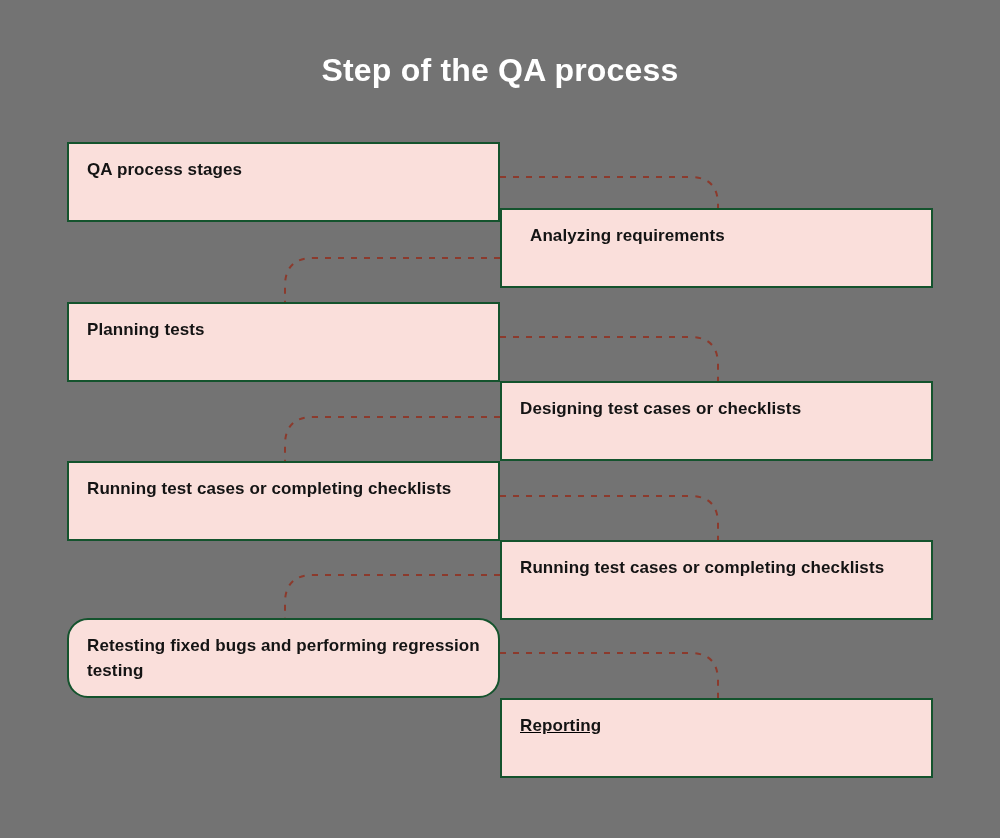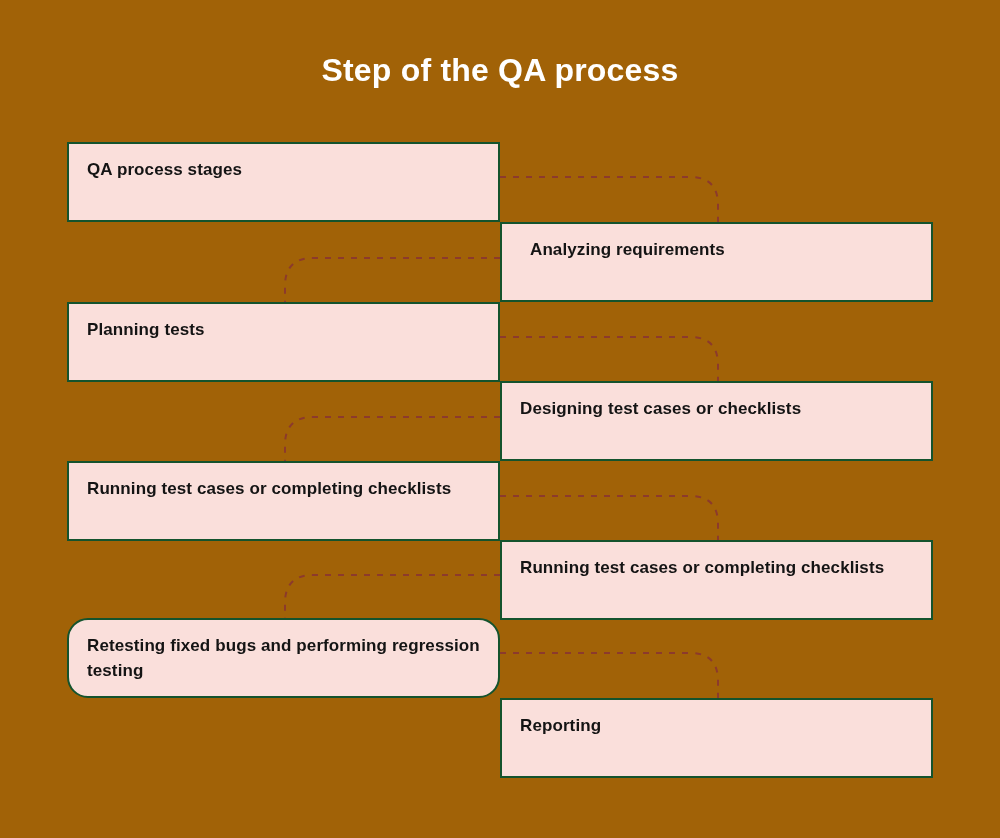--- a/index.html
+++ b/index.html
@@ -16,7 +16,7 @@
     position: relative;
     width: 1000px;
     height: 838px;
-    background: #a16207;
+    background: #737373;
   }
   #title {
     position: absolute;

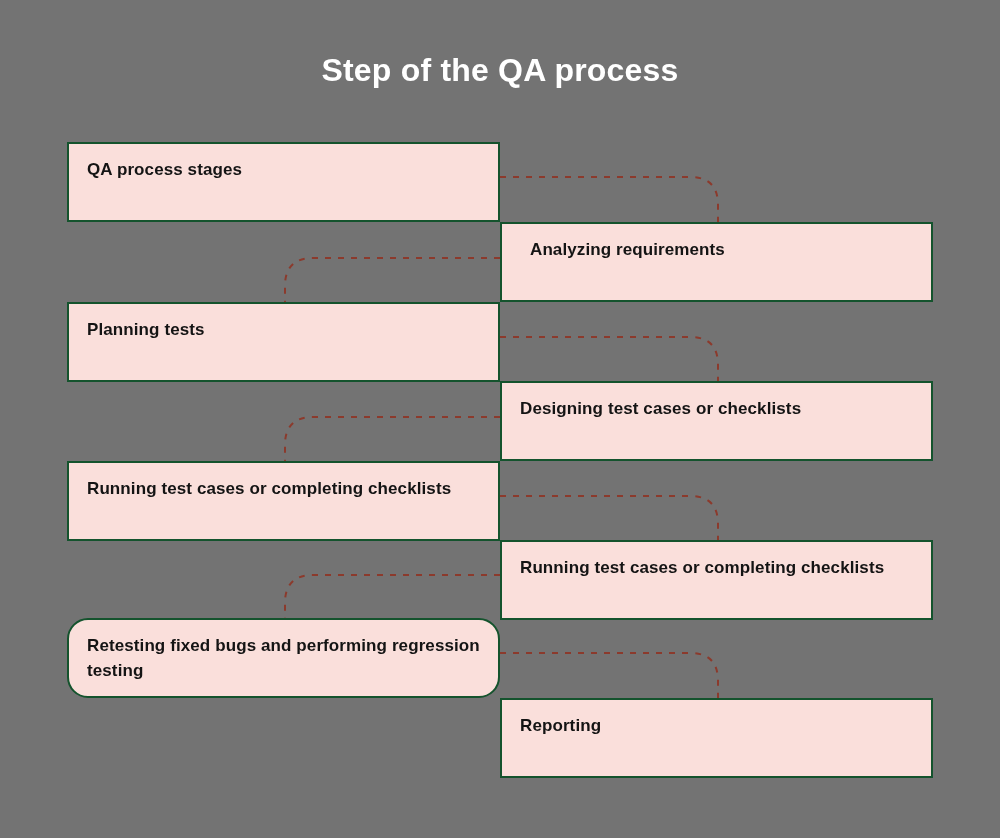--- a/index.html
+++ b/index.html
@@ -76,7 +76,7 @@
       <div class="stage-box" style="left: 67px; top: 142px; width: 433px; height: 80px;">
         <div class="stage-label">QA process stages</div>
       </div>
-      <div class="stage-box" style="left: 500px; top: 222px; width: 433px; height: 80px; padding-left: 28px;">
+      <div class="stage-box" style="left: 500px; top: 208px; width: 433px; height: 80px; padding-left: 28px;">
         <div class="stage-label">Analyzing requirements</div>
       </div>
       <div class="stage-box" style="left: 67px; top: 302px; width: 433px; height: 80px;">

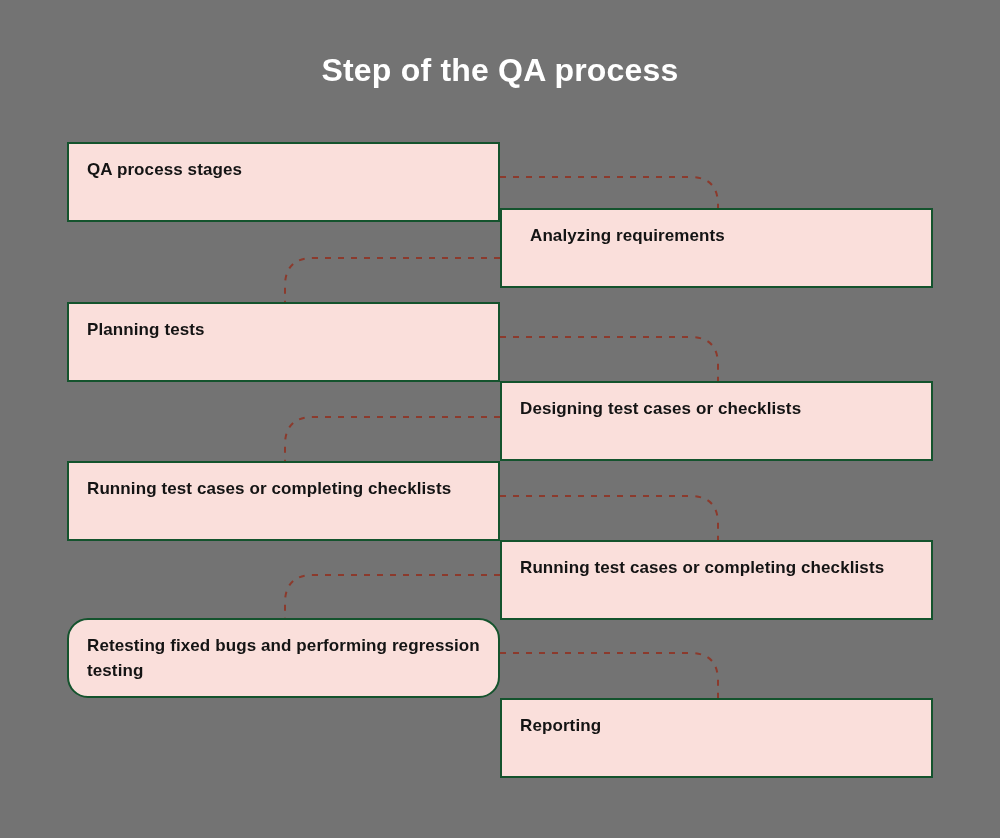--- a/index.html
+++ b/index.html
@@ -94,7 +94,7 @@
       <div class="stage-box" style="left: 67px; top: 618px; width: 433px; height: 80px; border-radius: 21px;">
         <div class="stage-label">Retesting fixed bugs and performing regression testing</div>
       </div>
-      <div class="stage-box" style="left: 500px; top: 698px; width: 433px; height: 80px;">
+      <div class="stage-box" style="left: 500px; top: 698px; width: 433px; height: 80px; text-decoration: underline;">
         <div class="stage-label">Reporting</div>
       </div>
     </div>

